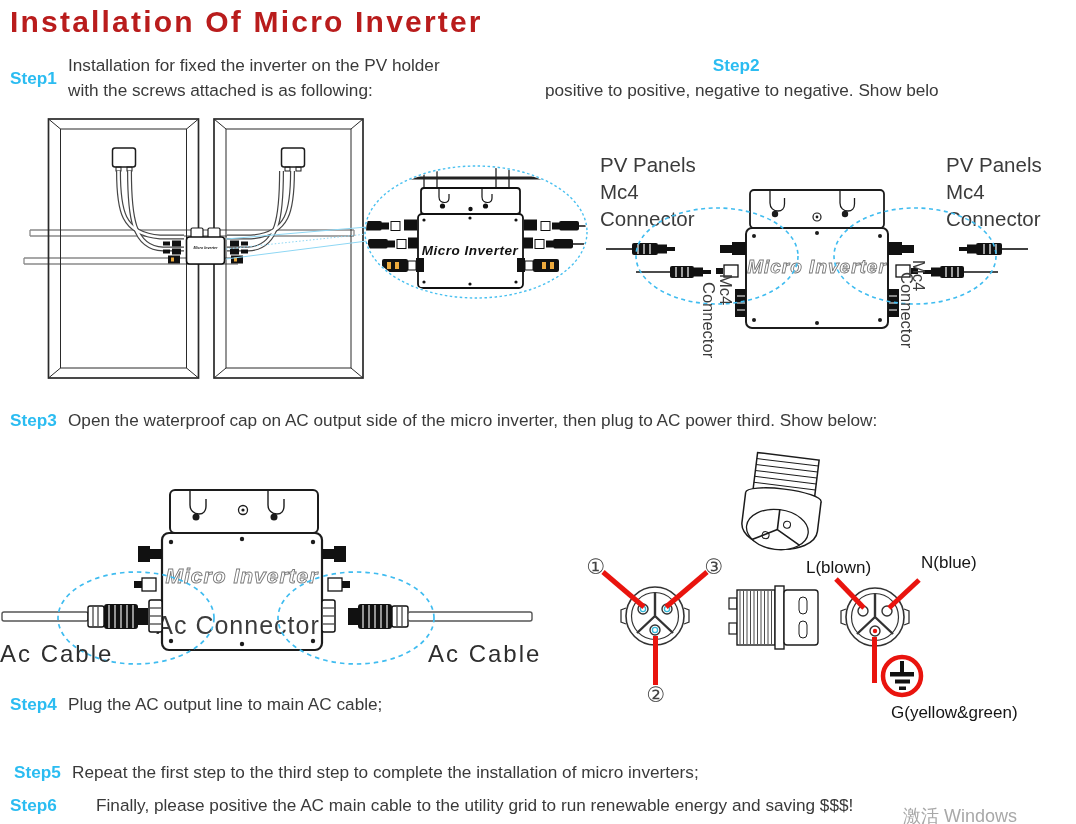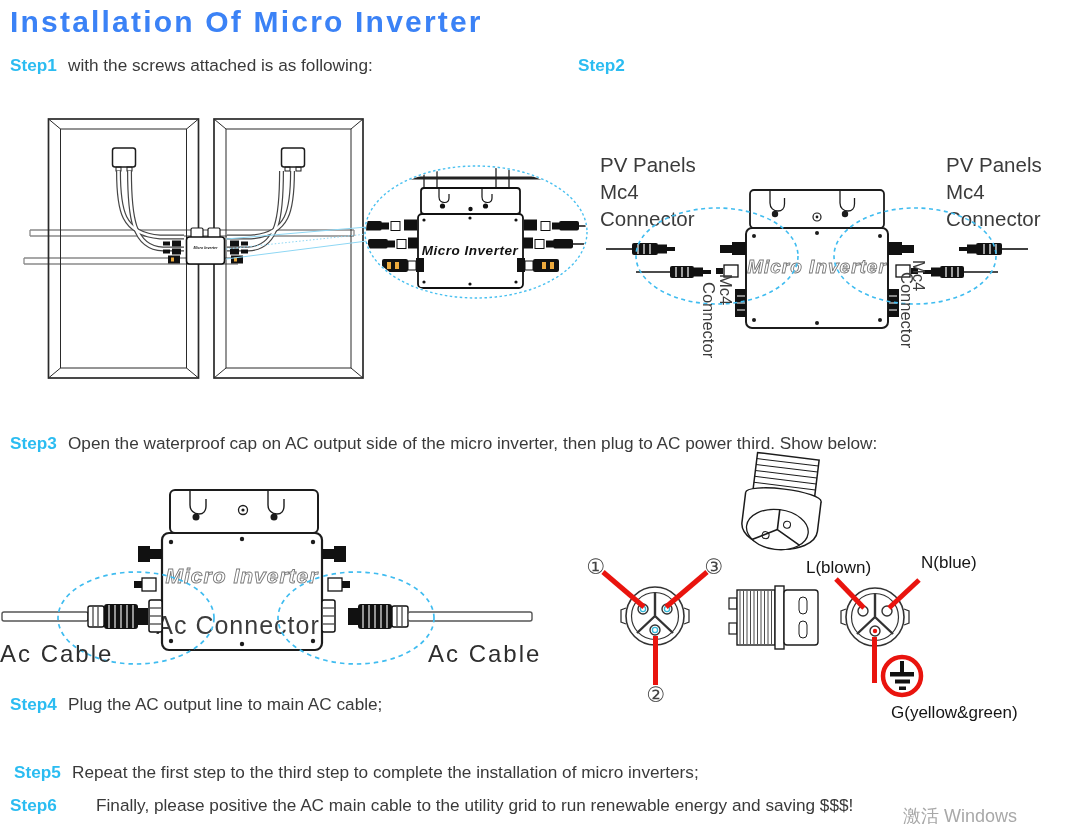--- a/index.html
+++ b/index.html
@@ -13,7 +13,7 @@
   #title{
     left:10px;top:5px;
     font-size:30px;font-weight:bold;letter-spacing:2.2px;
-    color:#3b82f6;white-space:nowrap;
+    color:#b91c1c;white-space:nowrap;
   }
   .step{display:flex;align-items:center;font-size:17.2px;line-height:25px;}
   .step .step-label{

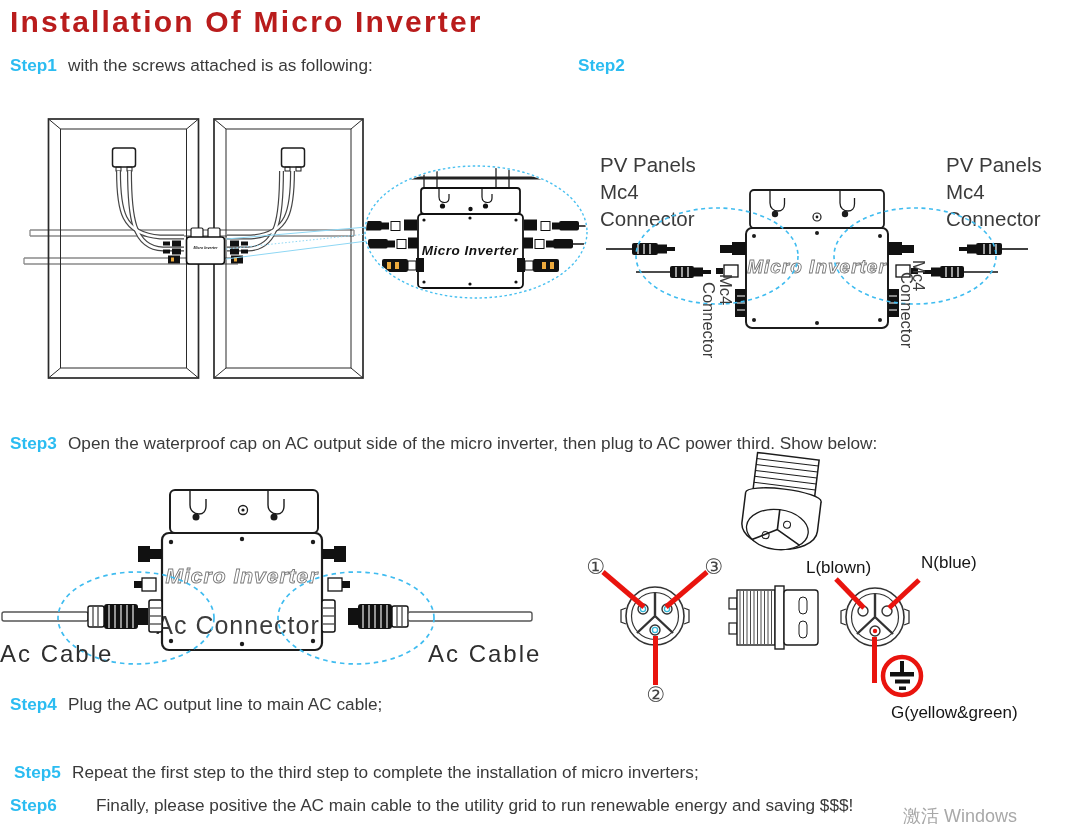--- a/index.html
+++ b/index.html
@@ -50,6 +50,7 @@
 <div class="abs step" id="step1">
   <span class="step-label">Step1</span>
   <span class="step-text">
+    <span class="l">Installation for fixed the inverter on the PV holder</span>
     <span class="l">with the screws attached is as following:</span>
   </span>
 </div>

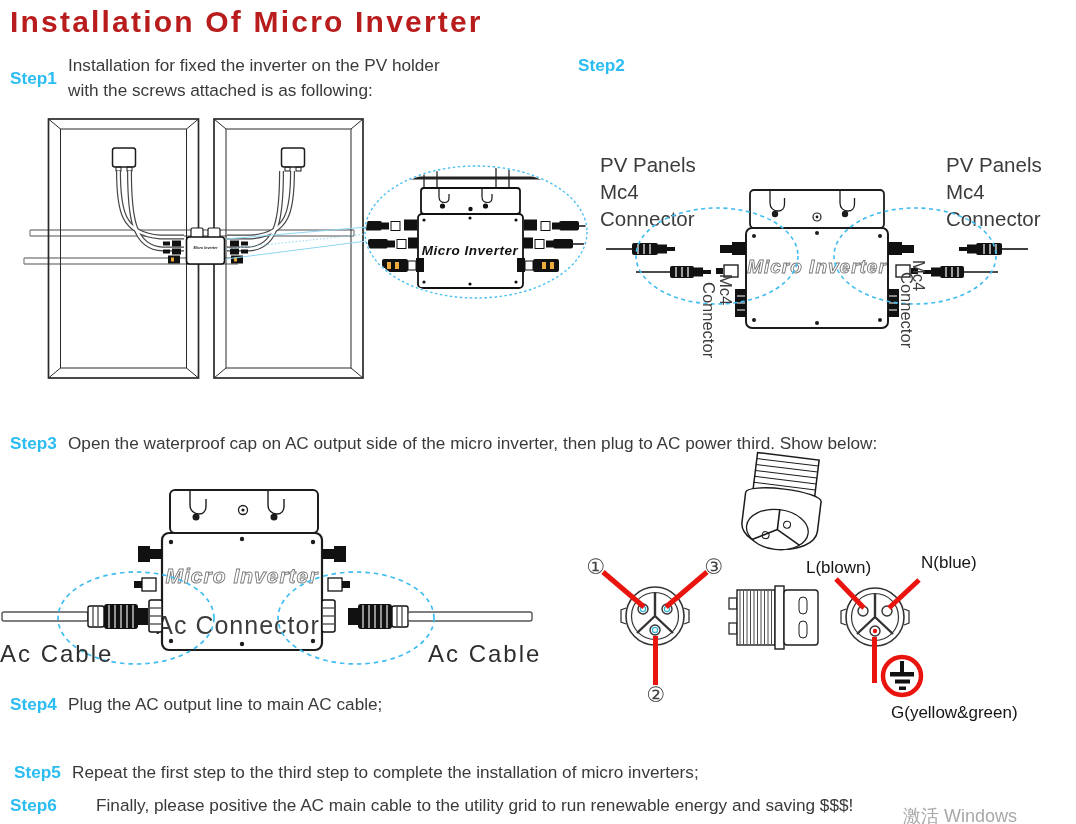--- a/index.html
+++ b/index.html
@@ -21,7 +21,7 @@
   }
   .step .step-text .l{display:block;white-space:nowrap;}
   #step1{left:10px;top:53px;}
-  #step2{left:578px;top:53px;flex-direction:column;}
+  #step2{left:545px;top:53px;flex-direction:column;}
   #step3{left:10px;top:408px;margin-top:23px;}
   #step4{left:10px;top:692px;}
   #step5{left:14px;top:760px;}

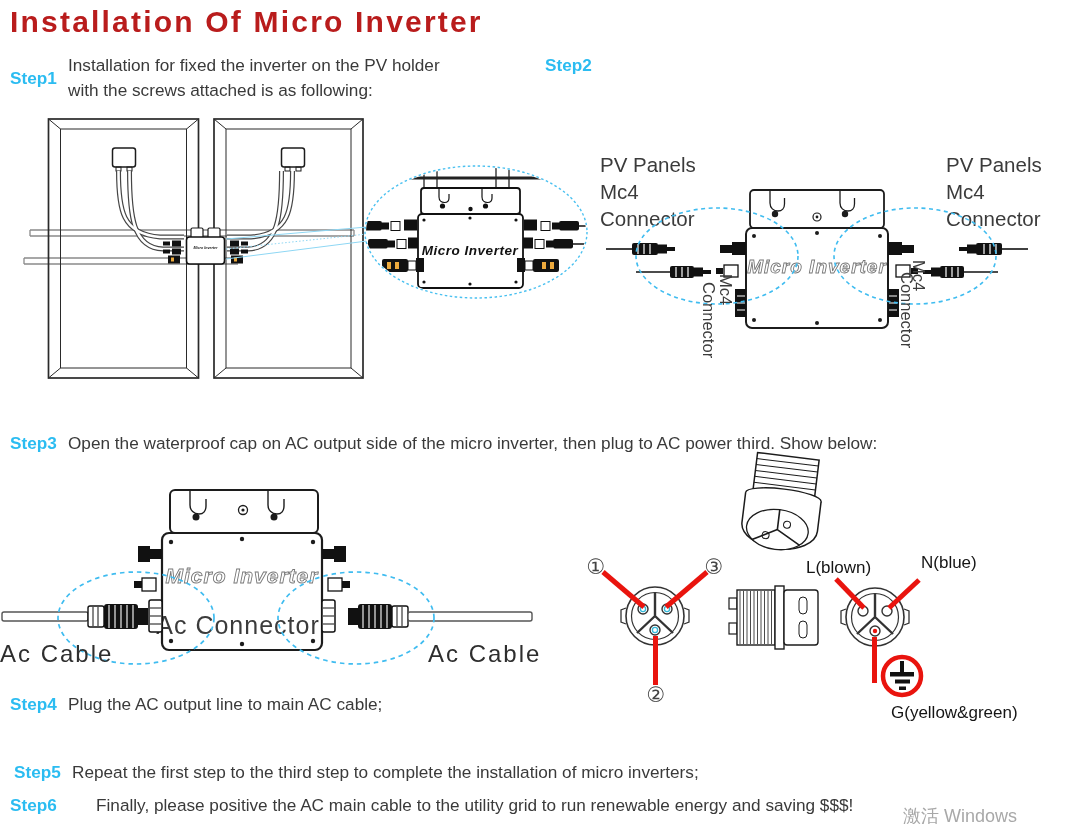--- a/index.html
+++ b/index.html
@@ -58,6 +58,7 @@
 <div class="abs step" id="step2">
   <span class="step-label">Step2</span>
   <span class="step-text">
+    <span class="l">positive to positive, negative to negative. Show belo</span>
   </span>
 </div>
 

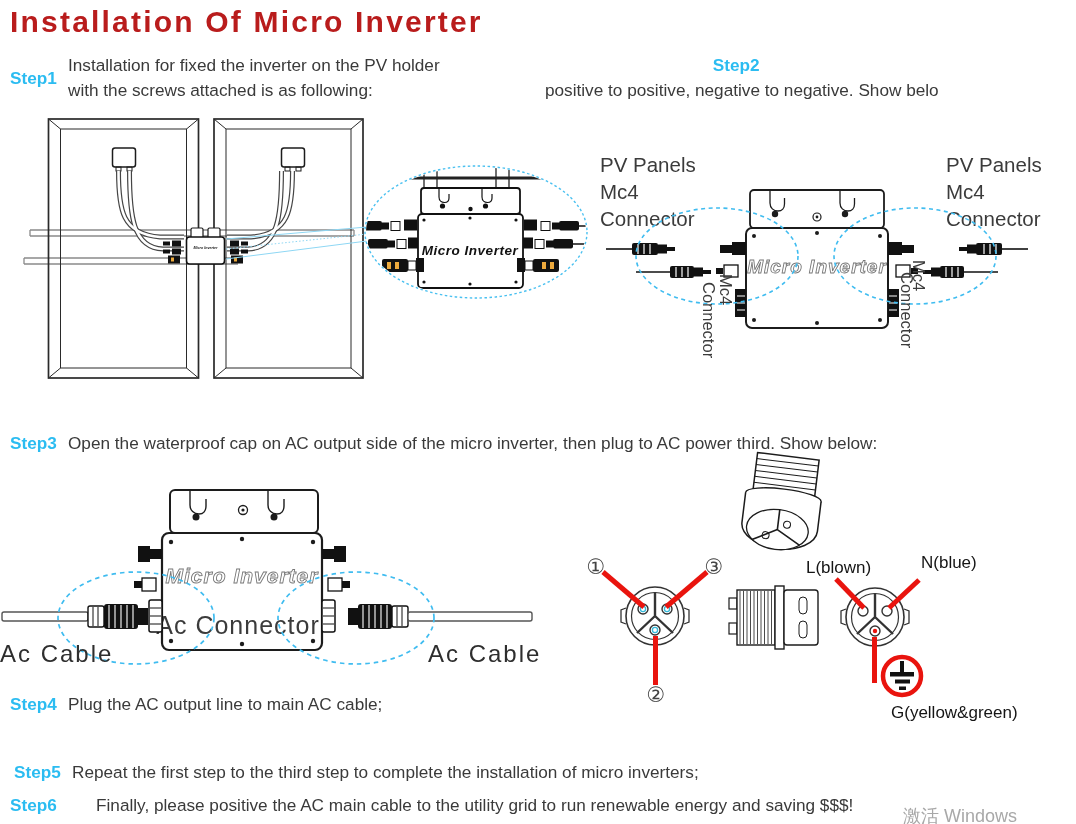--- a/index.html
+++ b/index.html
@@ -22,7 +22,7 @@
   .step .step-text .l{display:block;white-space:nowrap;}
   #step1{left:10px;top:53px;}
   #step2{left:545px;top:53px;flex-direction:column;}
-  #step3{left:10px;top:408px;margin-top:23px;}
+  #step3{left:10px;top:408px;}
   #step4{left:10px;top:692px;}
   #step5{left:14px;top:760px;}
   #step6{left:10px;top:793px;gap:28px;}

